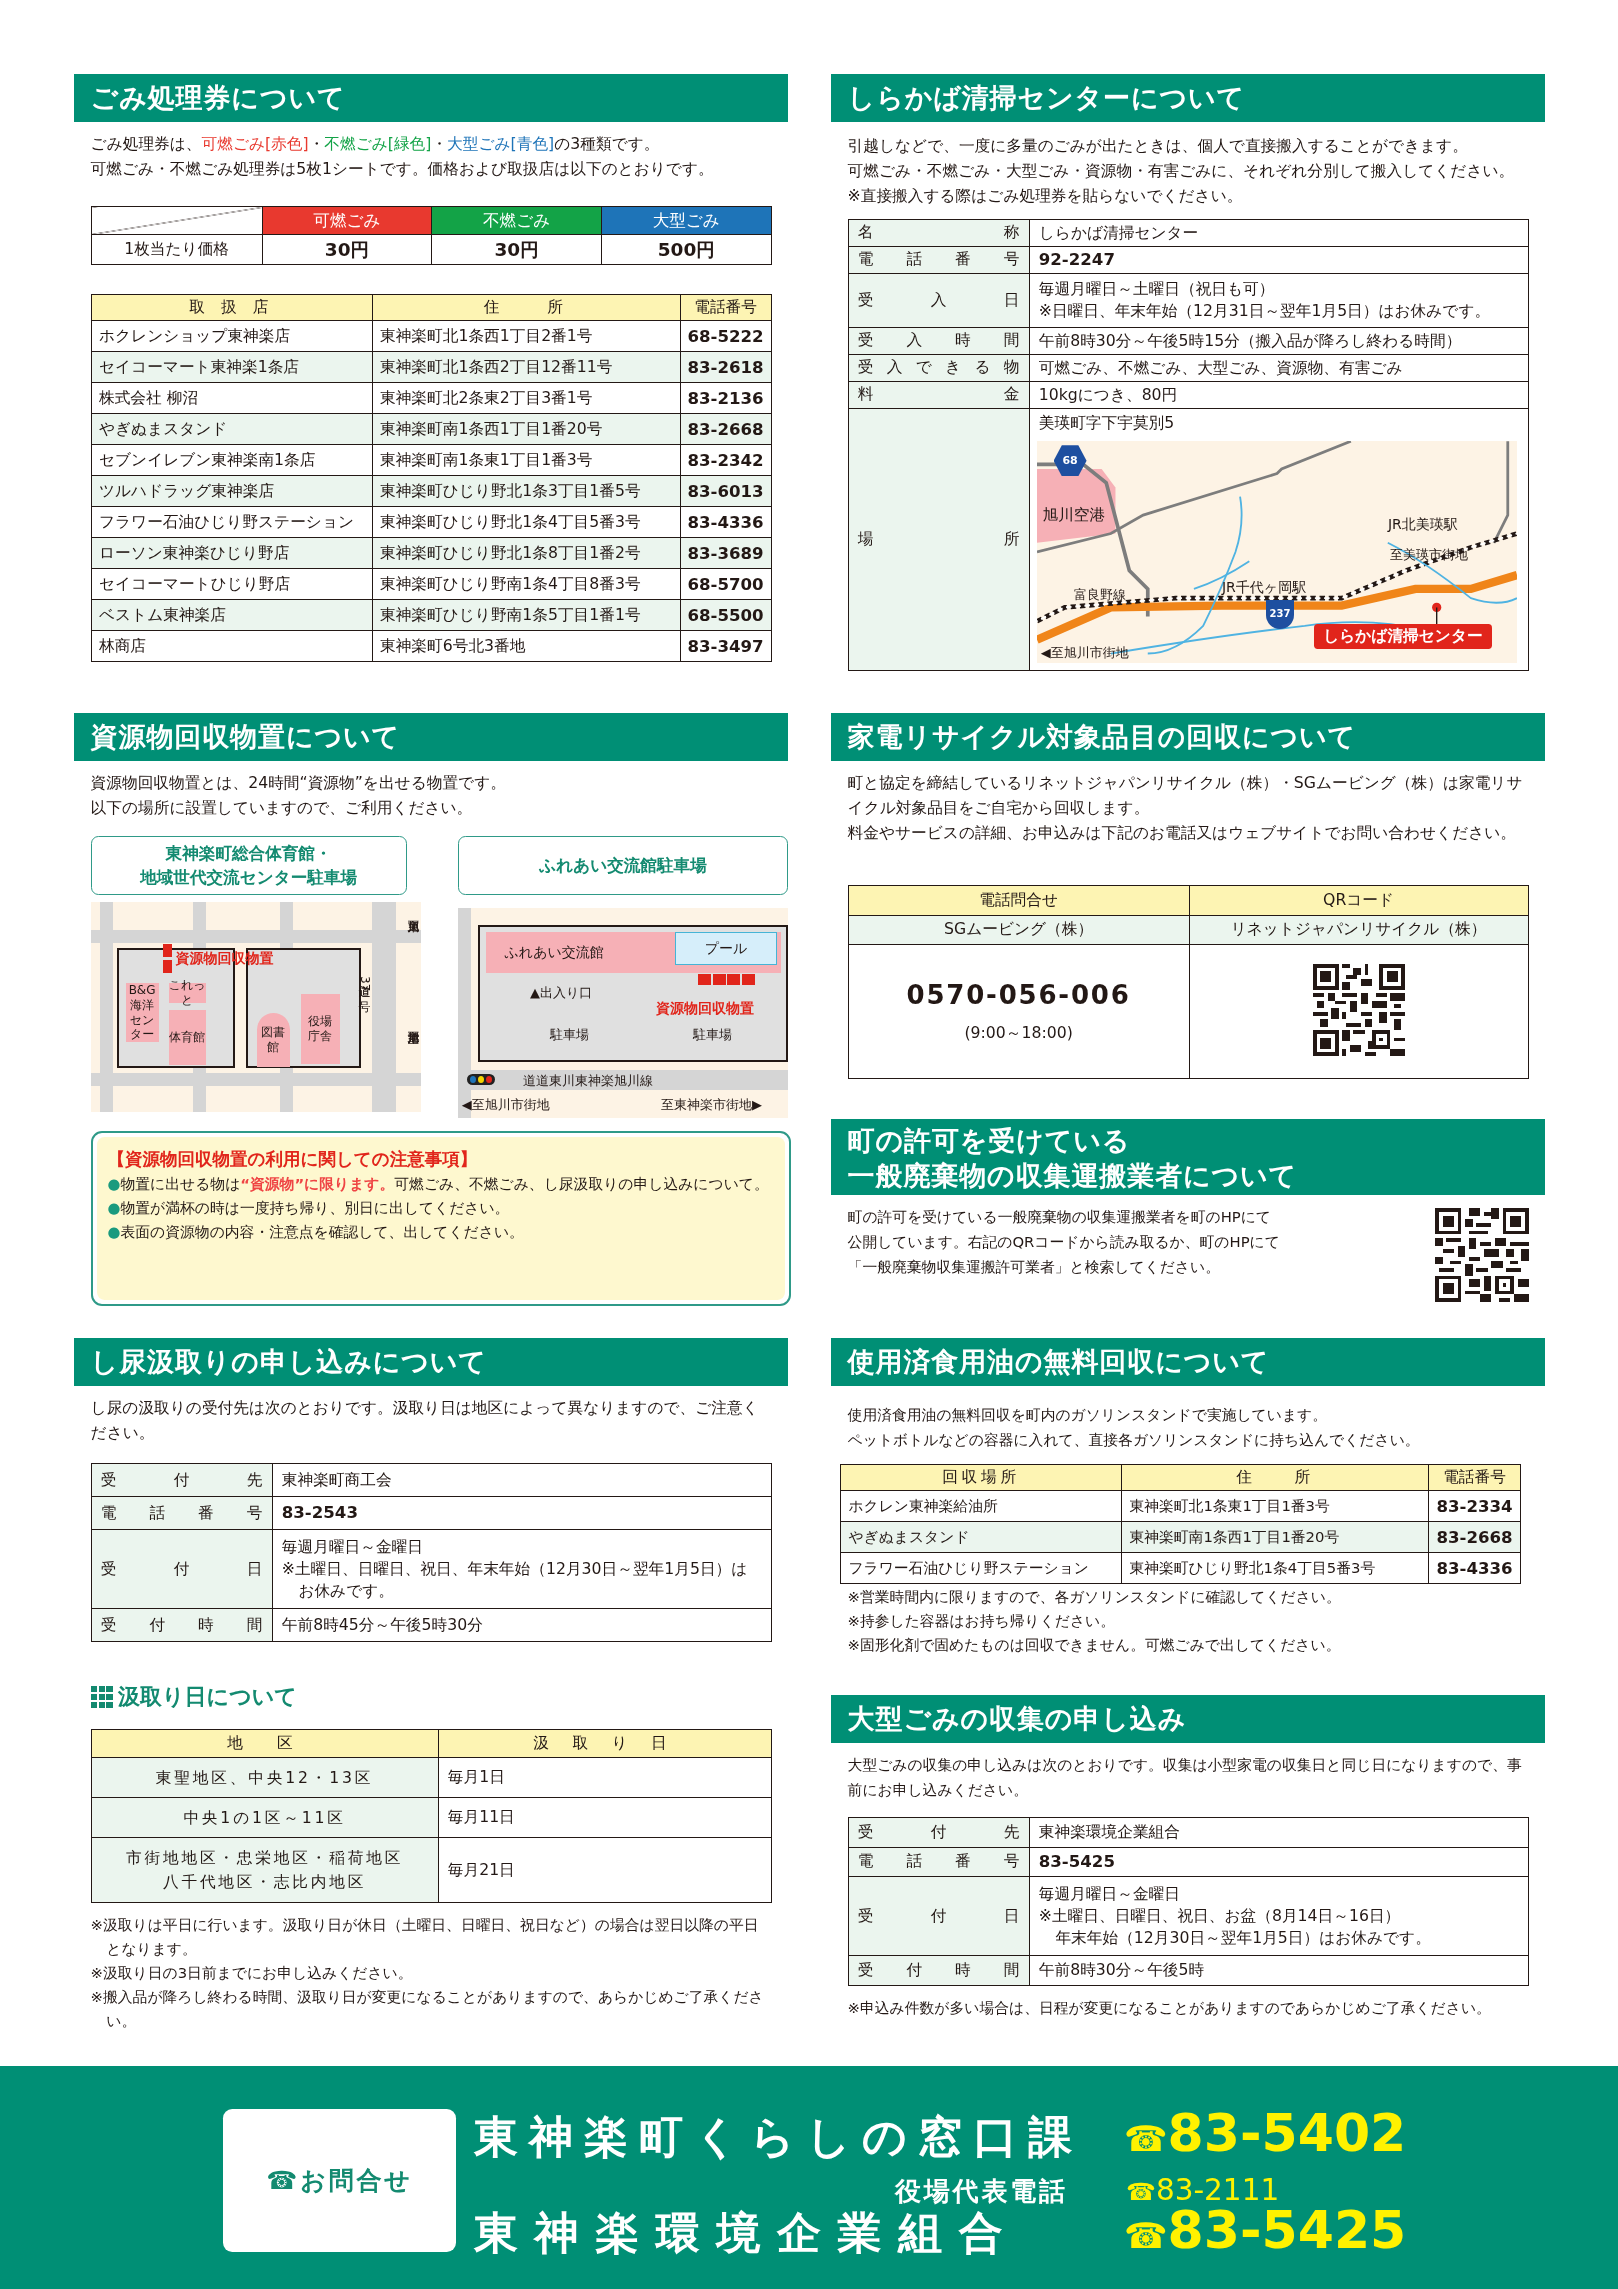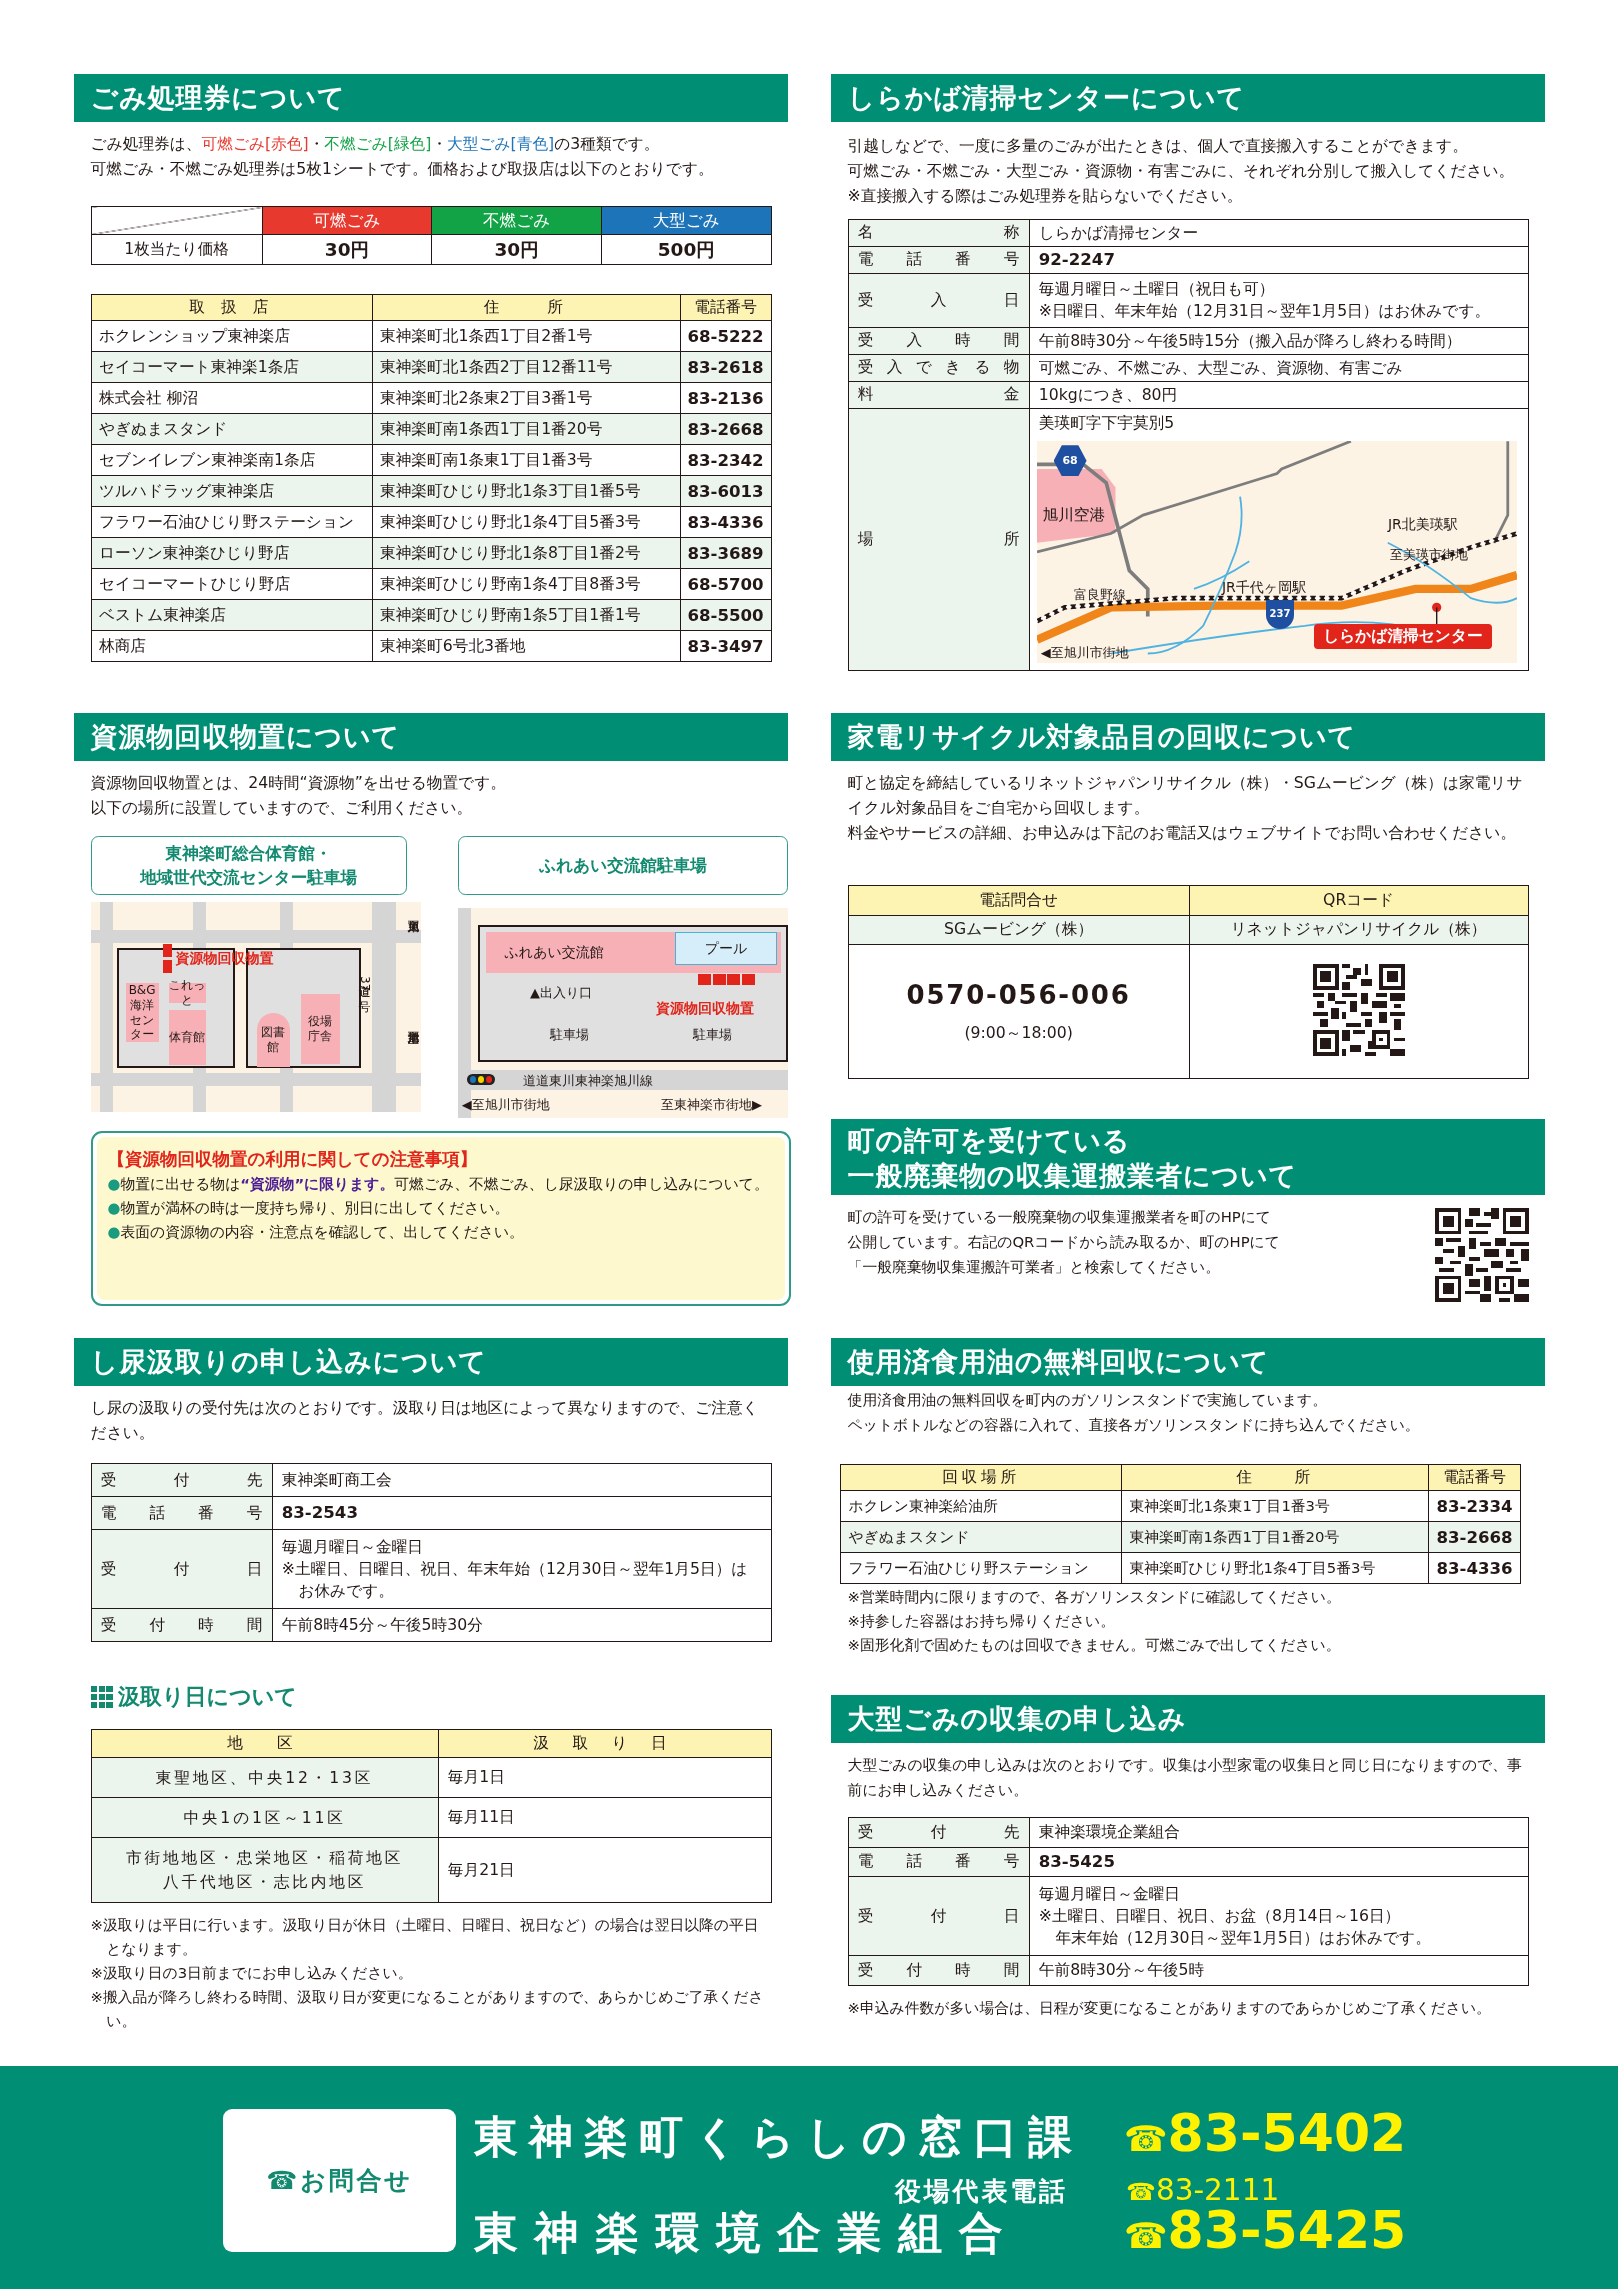--- a/index.html
+++ b/index.html
@@ -66,7 +66,7 @@
   .notice-title { color: #e1251b; font-weight: bold; font-size: 17.5px; line-height: 26px; }
   .notice li { list-style: none; font-size: 14.8px; line-height: 24px; padding-left: 16.6px; text-indent: -16.6px; }
   .notice li .dot { color: #1a9a7e; }
-  .notice li .em { color: #4c1d95; font-weight: bold; }
+  .notice li .em { color: #ef4444; font-weight: bold; }
 
   .recyc-table { position: absolute; left: 16.6px; width: 681px; padding-left: 23px; }
   .recyc-table th { background: #fdf4b3; font-weight: normal; height: 29.5px; font-size: 15.7px; }

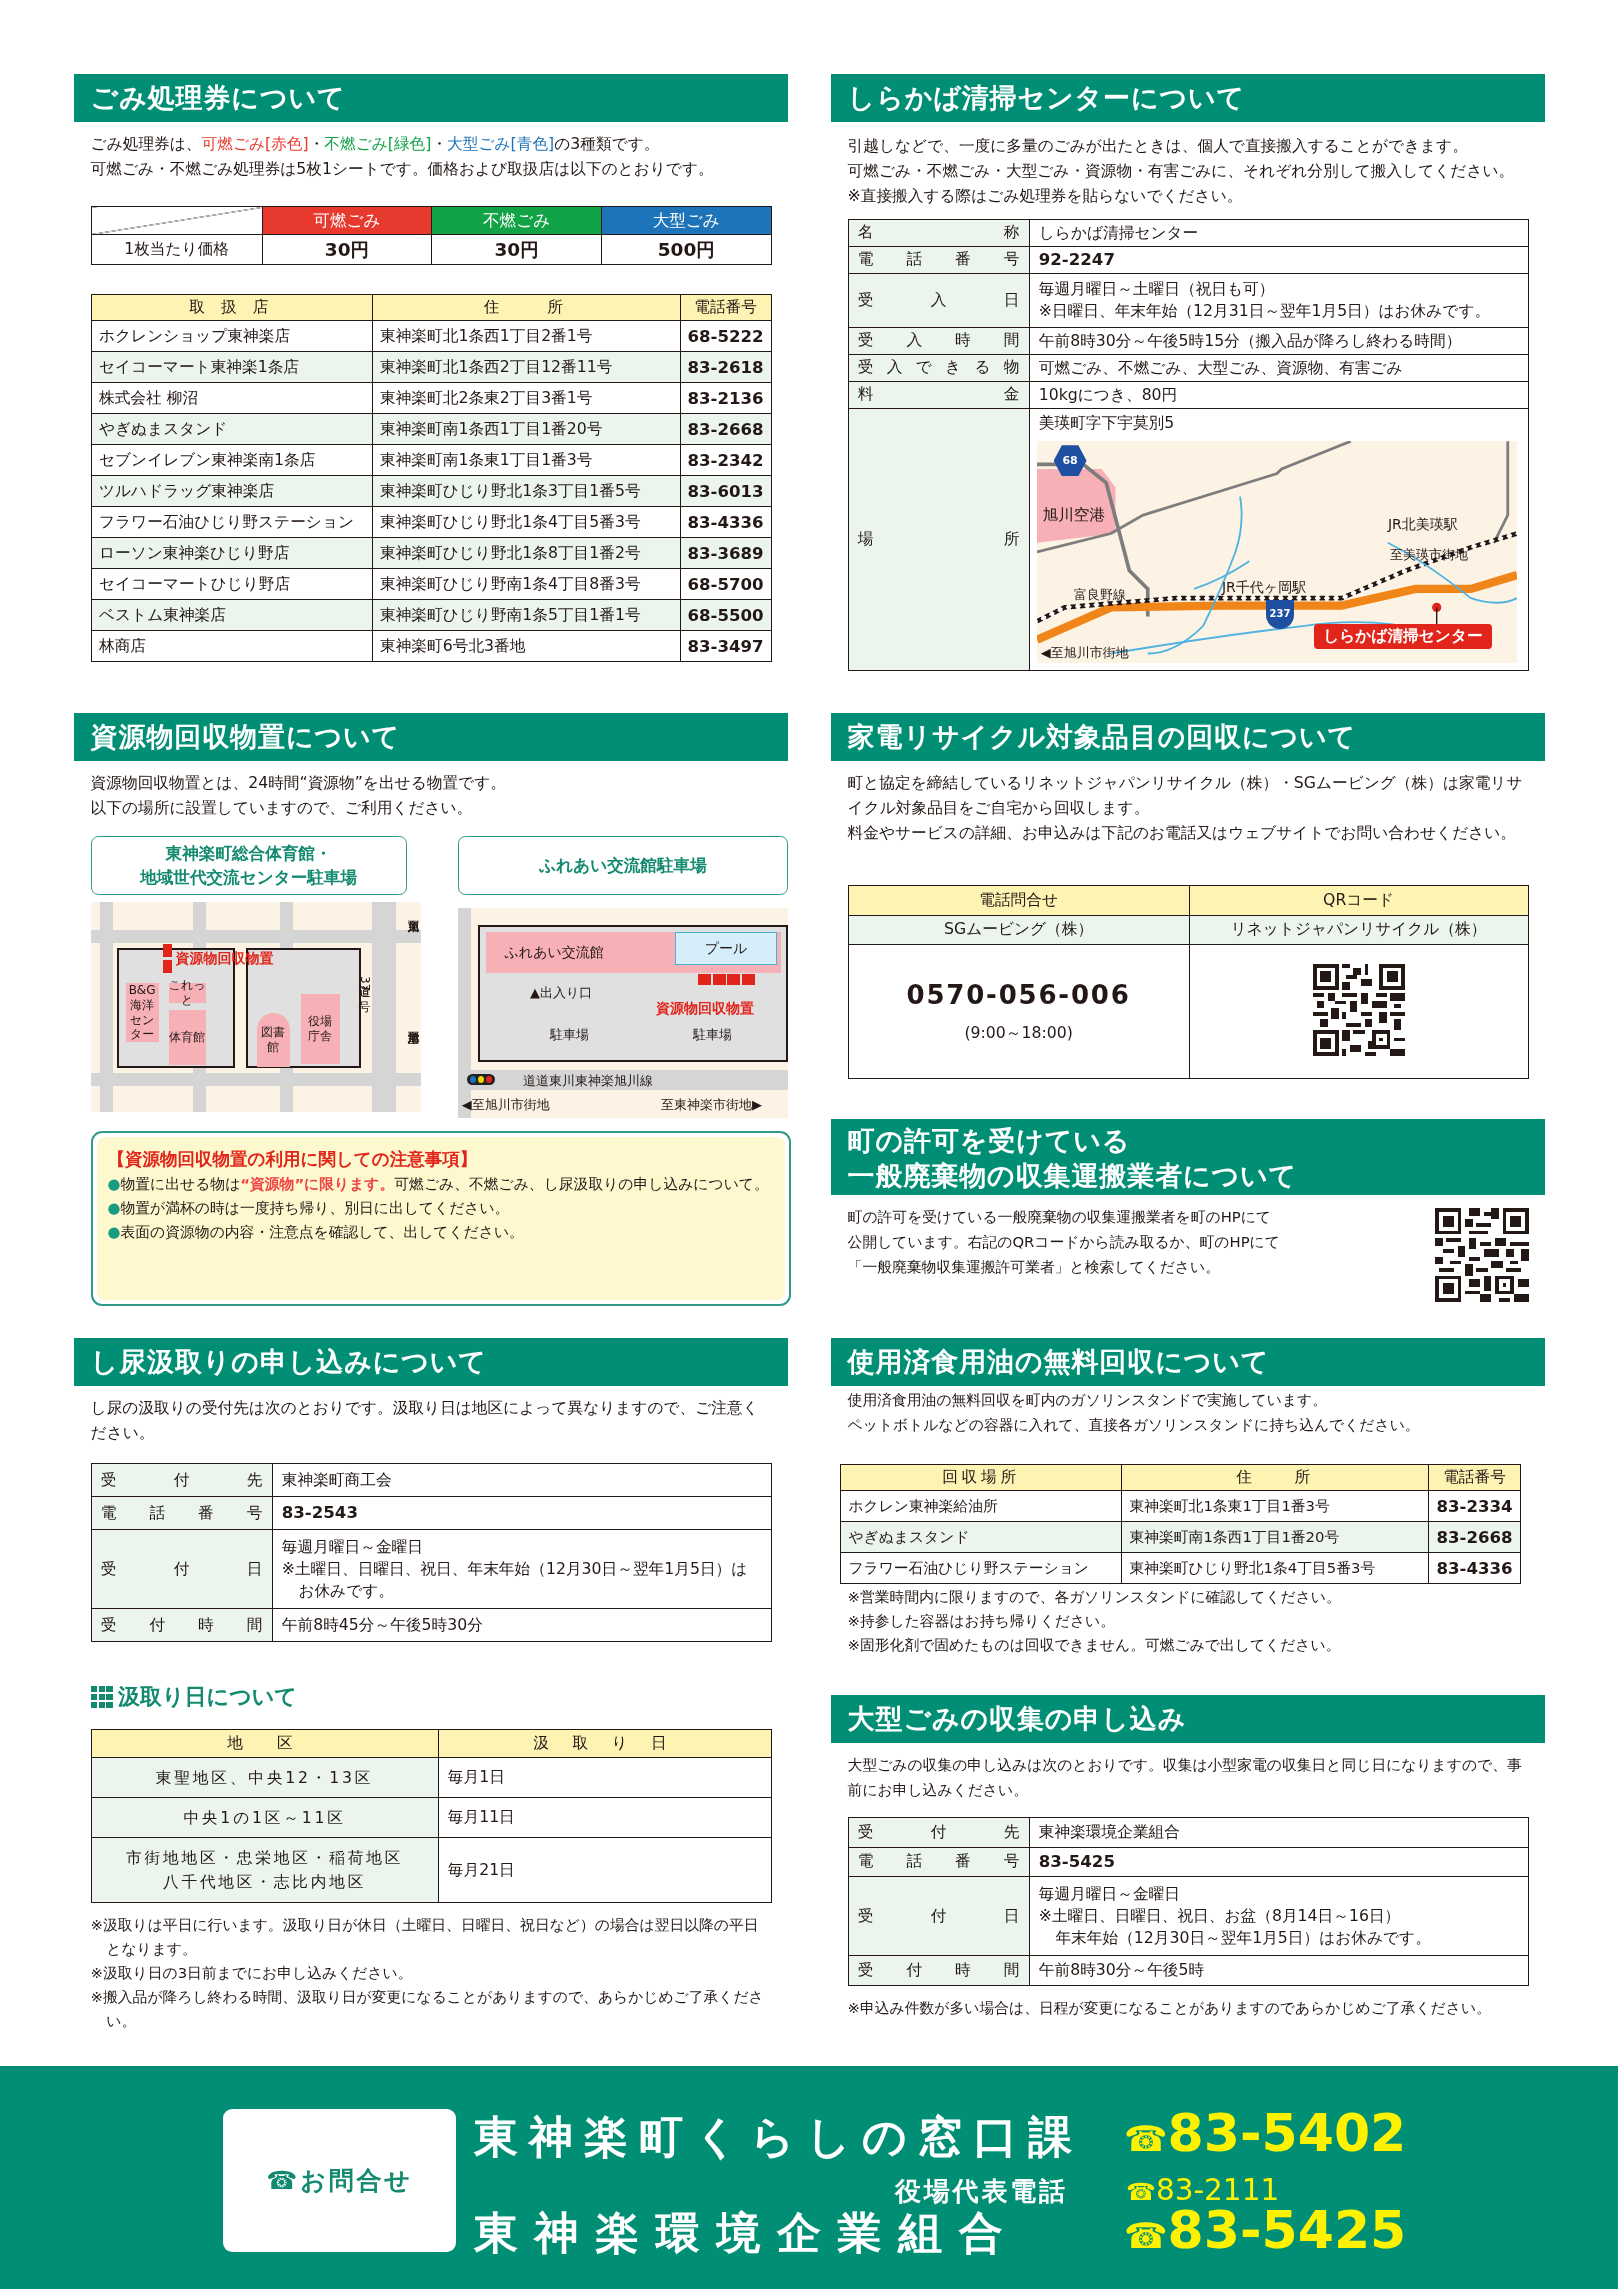--- a/index.html
+++ b/index.html
@@ -559,7 +559,7 @@
 
 <div class="col col-right" style="top:1338px;">
   <div class="sec-title">使用済食用油の無料回収について</div>
-  <div class="para" style="padding-top:1px; font-size:14.8px;">
+  <div class="para" style="padding-top:16px; font-size:14.8px;">
     <div>使用済食用油の無料回収を町内のガソリンスタンドで実施しています。</div>
     <div>ペットボトルなどの容器に入れて、直接各ガソリンスタンドに持ち込んでください。</div>
   </div>

